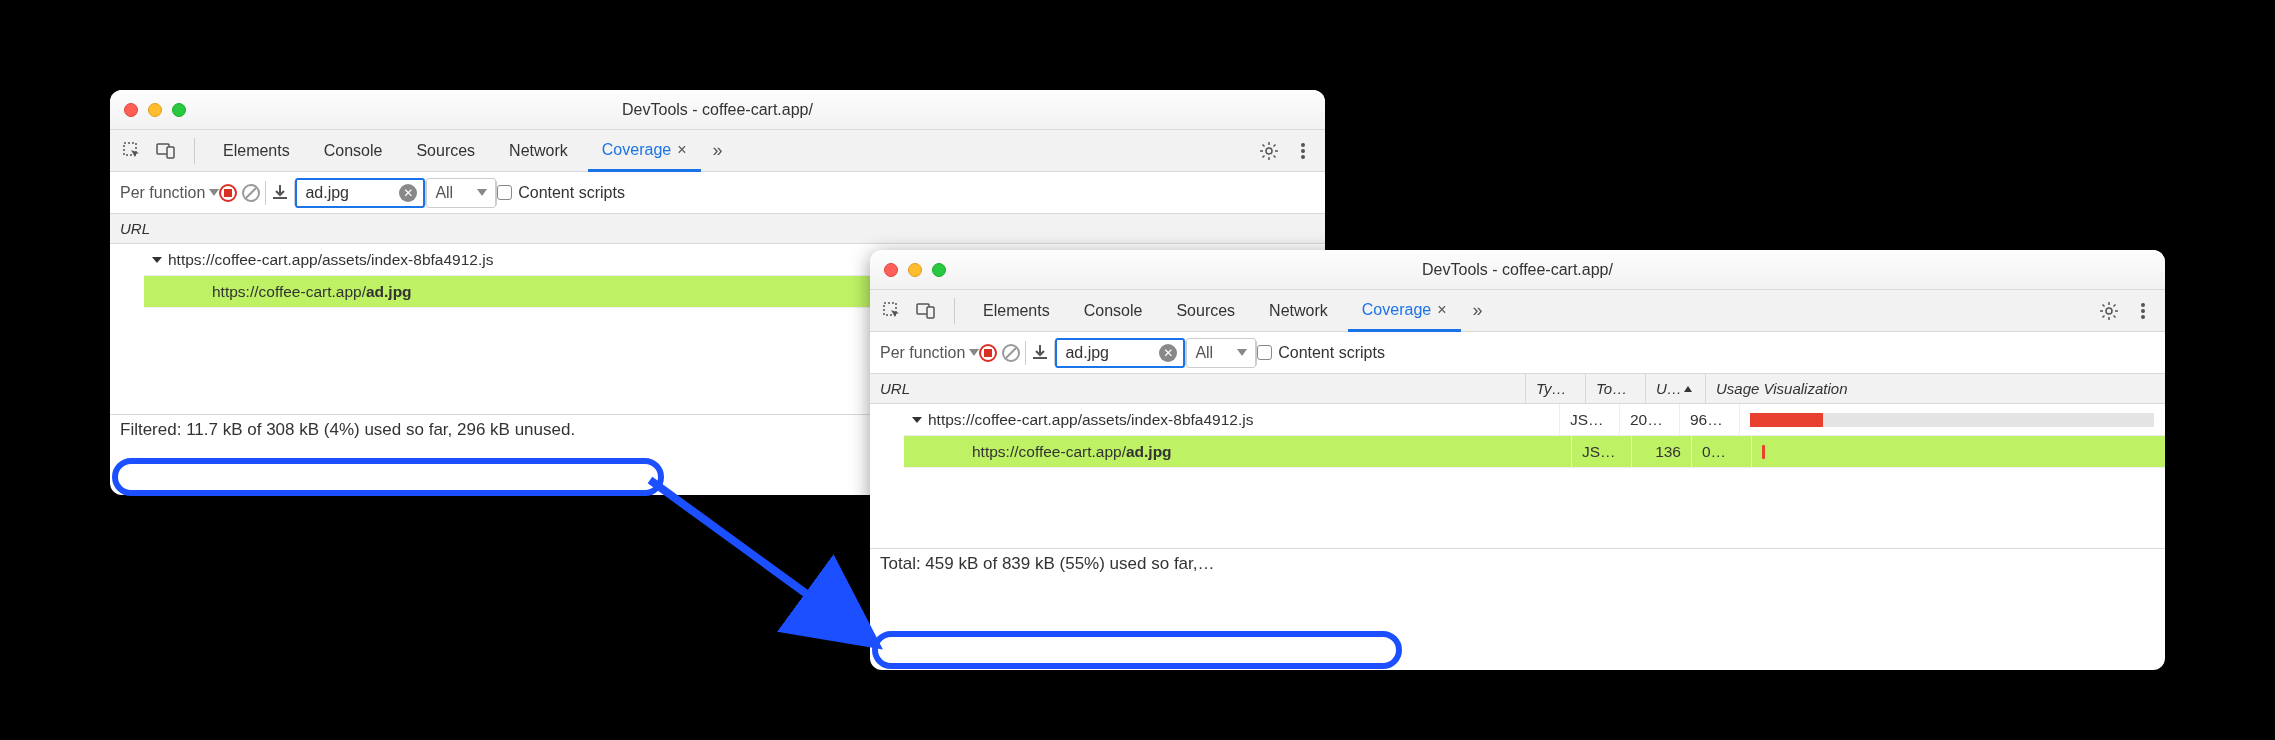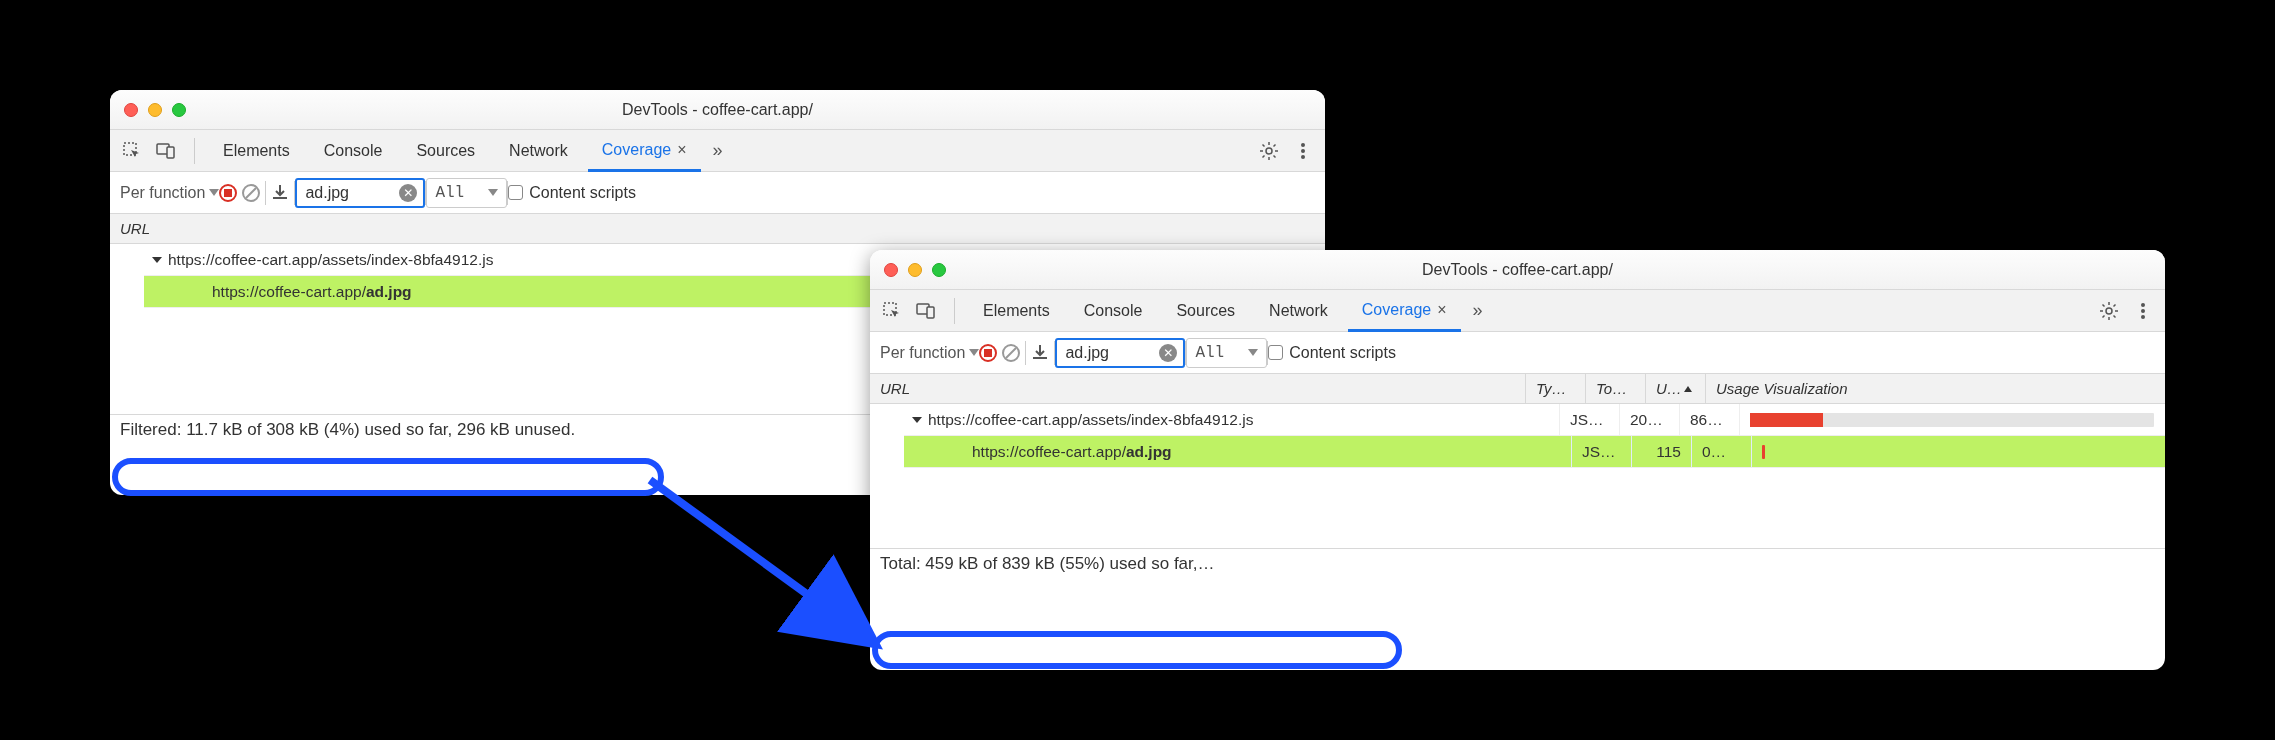--- a/index.html
+++ b/index.html
@@ -61,7 +61,7 @@
   .search-box { display:flex; align-items:center; border:2px solid #1a73e8; border-radius:3px; padding:2px 6px; height:30px; background:#fff; }
   .search-box input { border:none; outline:none; font-size:16px; color:#333; width:96px; }
   .clear-x { width:18px;height:18px; border-radius:50%; background:#888; color:#fff; display:flex;align-items:center;justify-content:center; font-size:12px; cursor:pointer;}
-  .dropdown { display:flex; align-items:center; border:1px solid #ccc; border-radius:3px; padding:11px 8px; height:30px; background:#fff; gap:24px; cursor:pointer;font-family:Liberation Mono, monospace;}
+  .dropdown { display:flex; align-items:center; border:1px solid #ccc; border-radius:3px; padding:11px 8px; height:30px; background:#fff; gap:24px; cursor:pointer;}
   .checkbox { width:15px;height:15px; border:1.5px solid #888; border-radius:3px; display:inline-block; margin-right:6px; vertical-align:middle;}
   .cscripts { display:flex; align-items:center; color:#333; font-size:16px; cursor:pointer; }
   .headers { display:flex; background:#f2f2f2; border-bottom:1px solid #d8d8d8; height:30px; }

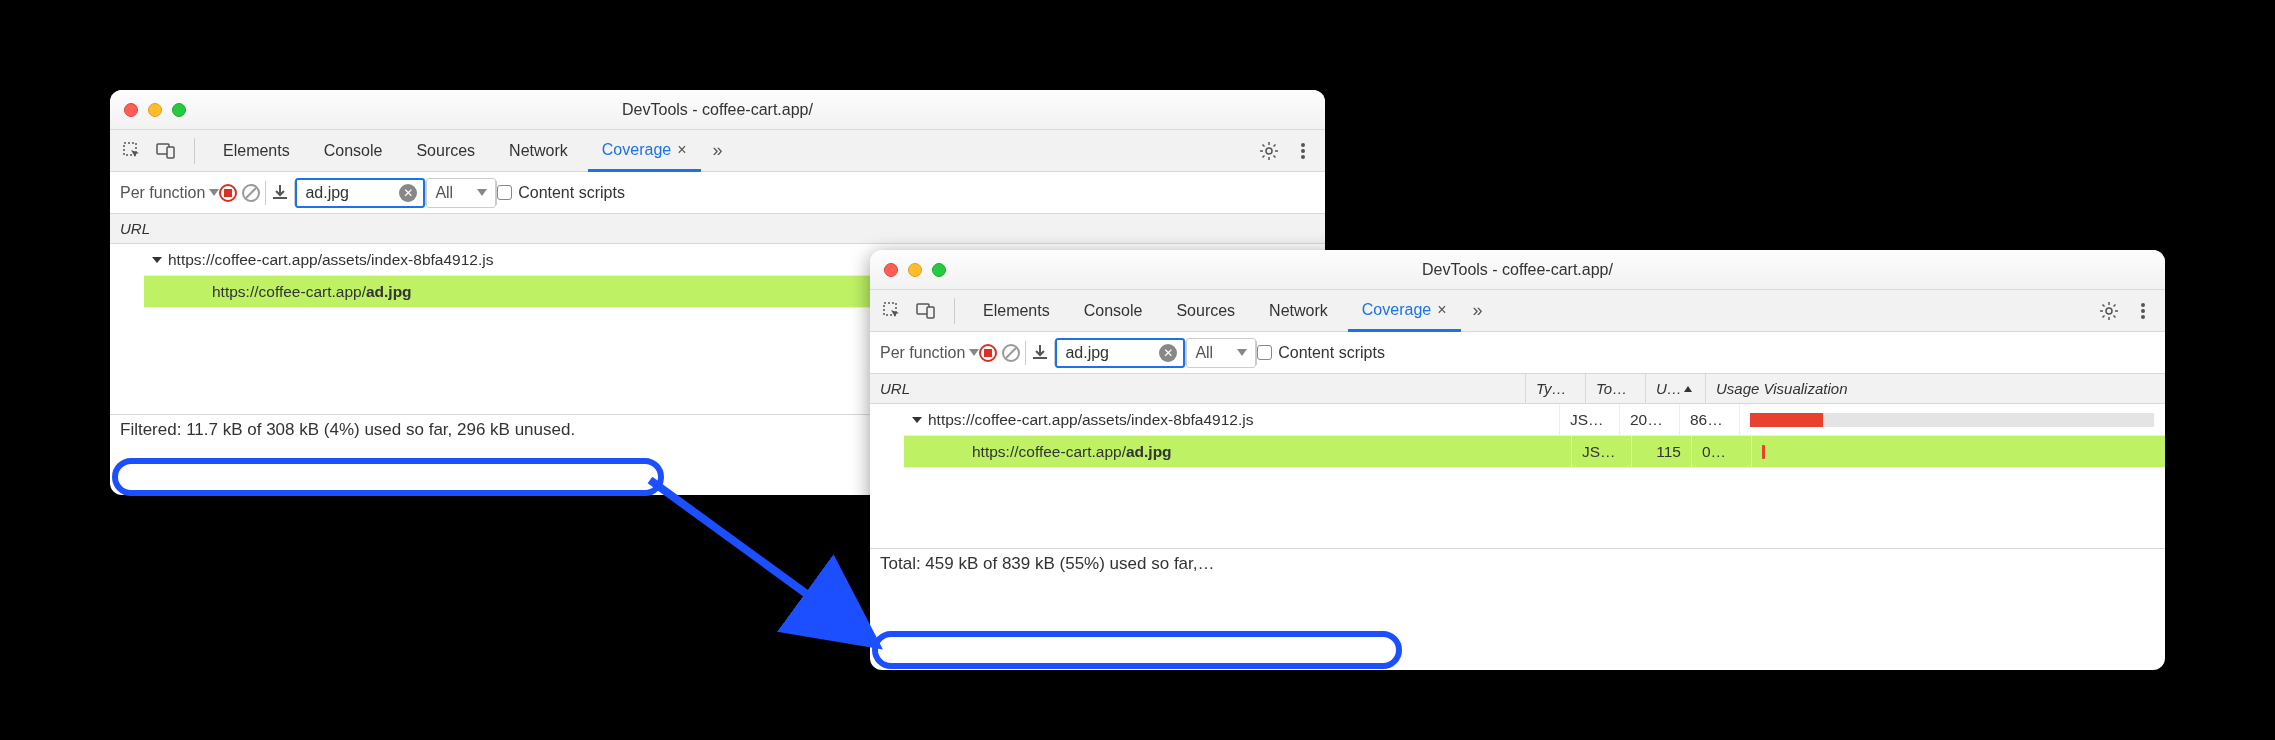--- a/index.html
+++ b/index.html
@@ -282,7 +282,7 @@
       </div>
     <div class="col" style="width:60px;border-right:1px solid #eee">JS…</div>
     <div class="col" style="width:60px;border-right:1px solid #eee">20…</div>
-    <div class="col" style="width:60px;border-right:1px solid #eee">86…</div>
+    <div class="col" style="width:60px;border-right:1px solid #eee">96…</div>
     <div class="col" style="flex:1">
         <div class="usage-bar" style="width:100%">
           <div class="fill" style="width:18%"></div>

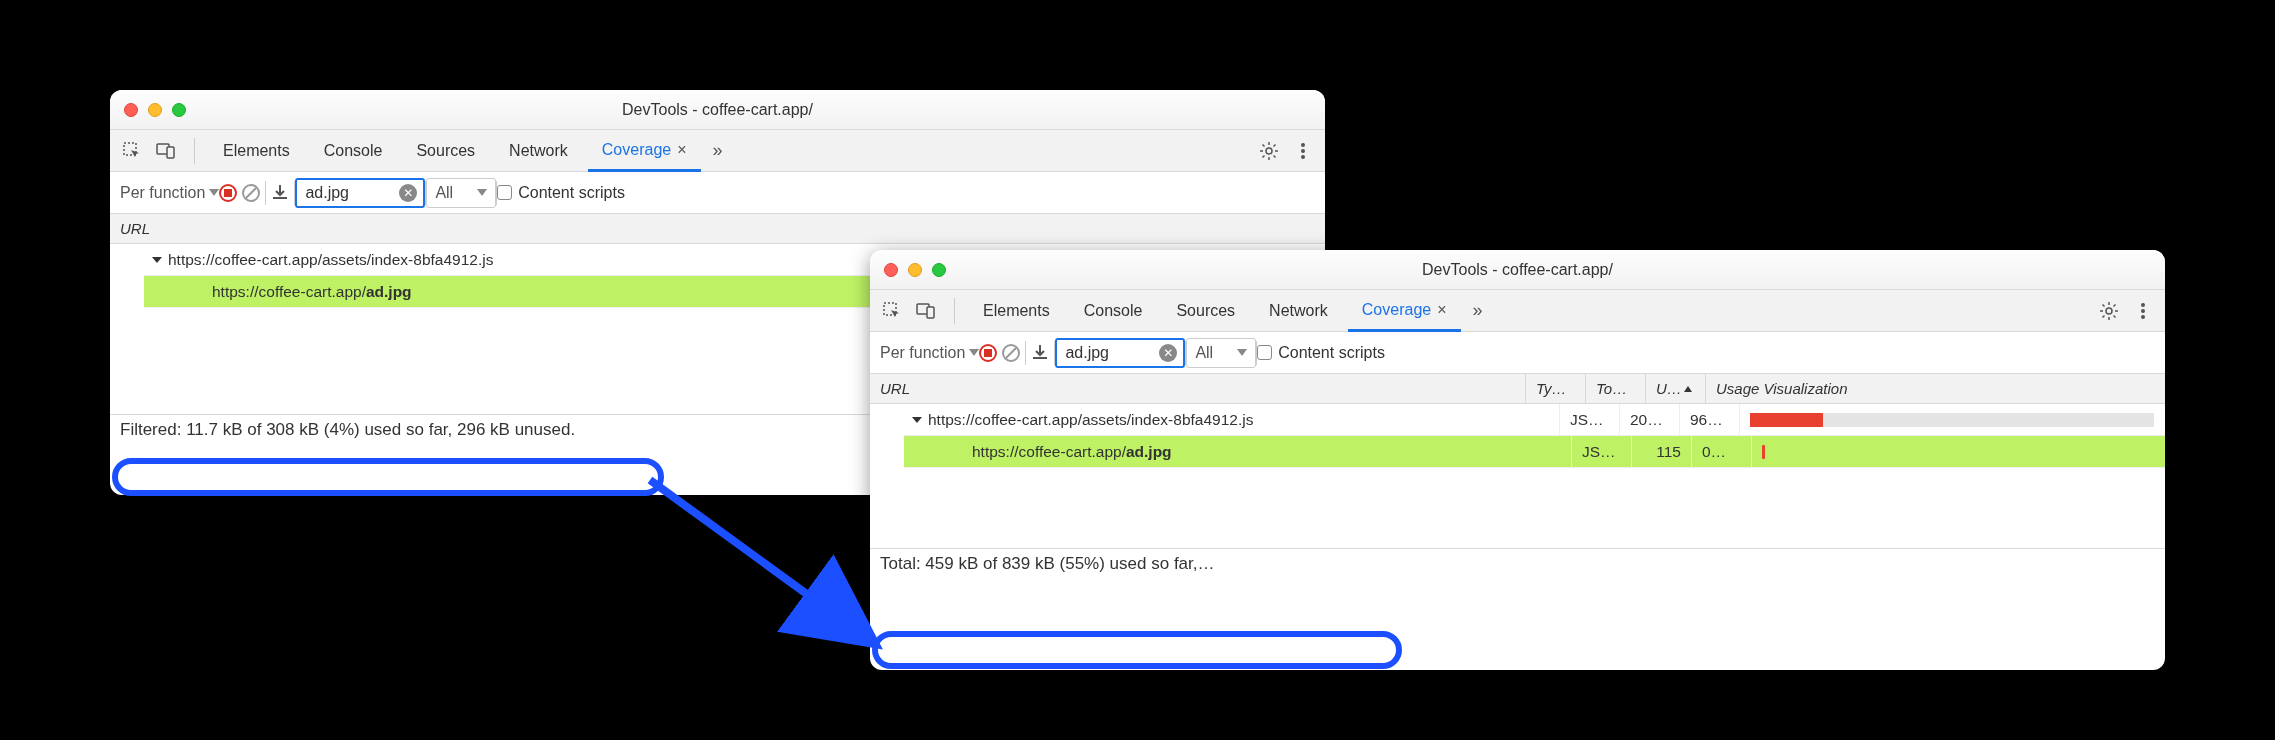--- a/index.html
+++ b/index.html
@@ -295,7 +295,7 @@
         <span class="bold">ad.jpg</span>
       </div>
     <div class="col" style="width:60px;border-right:1px solid #e0ecf9">JS…</div>
-    <div class="col" style="width:60px;border-right:1px solid #e0ecf9;justify-content:flex-end">115</div>
+    <div class="col" style="width:60px;border-right:1px solid #e0ecf9;justify-content:flex-end">136</div>
     <div class="col" style="width:60px;border-right:1px solid #e0ecf9">0…</div>
     <div class="col" style="flex:1">
         <div class="usage-bar" style="width:3px;background:#e8412f"></div>

